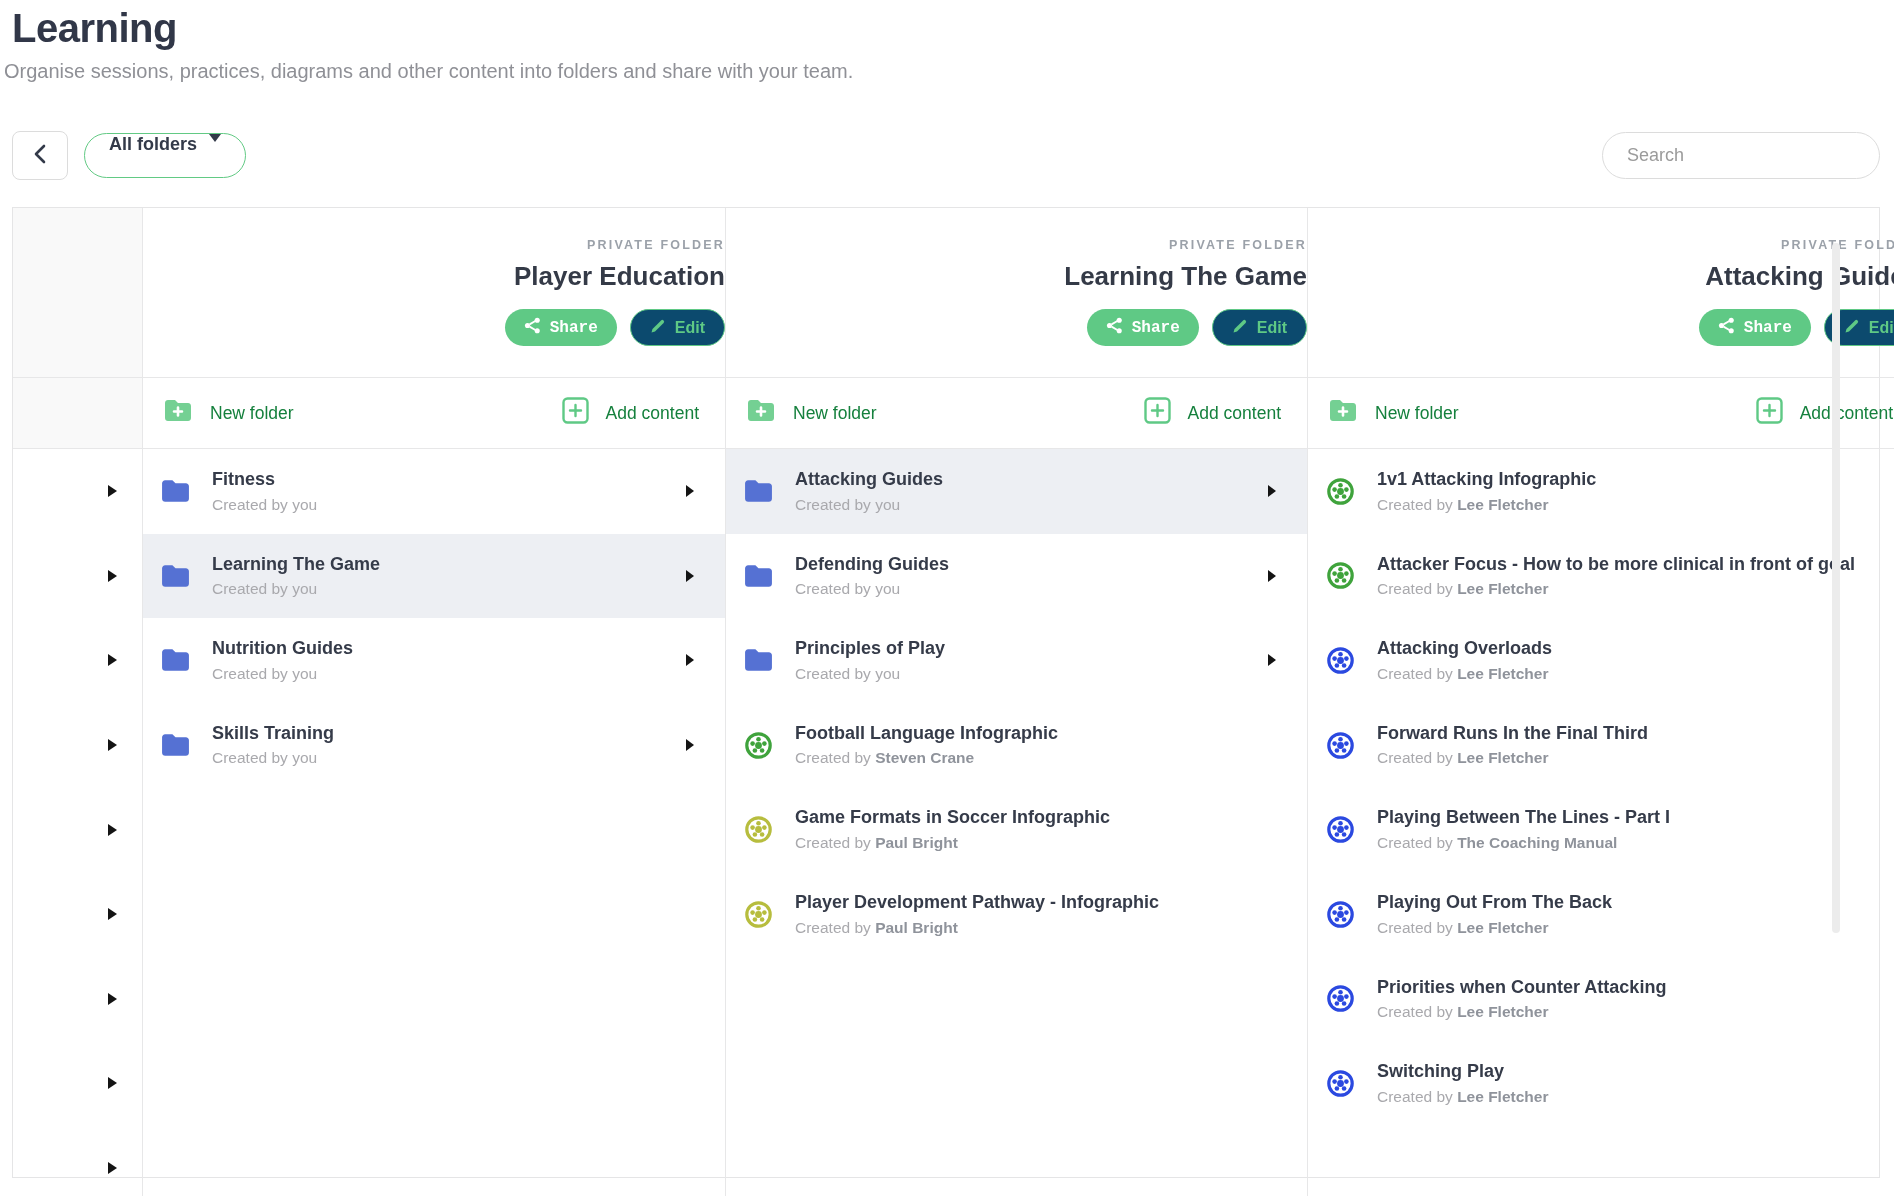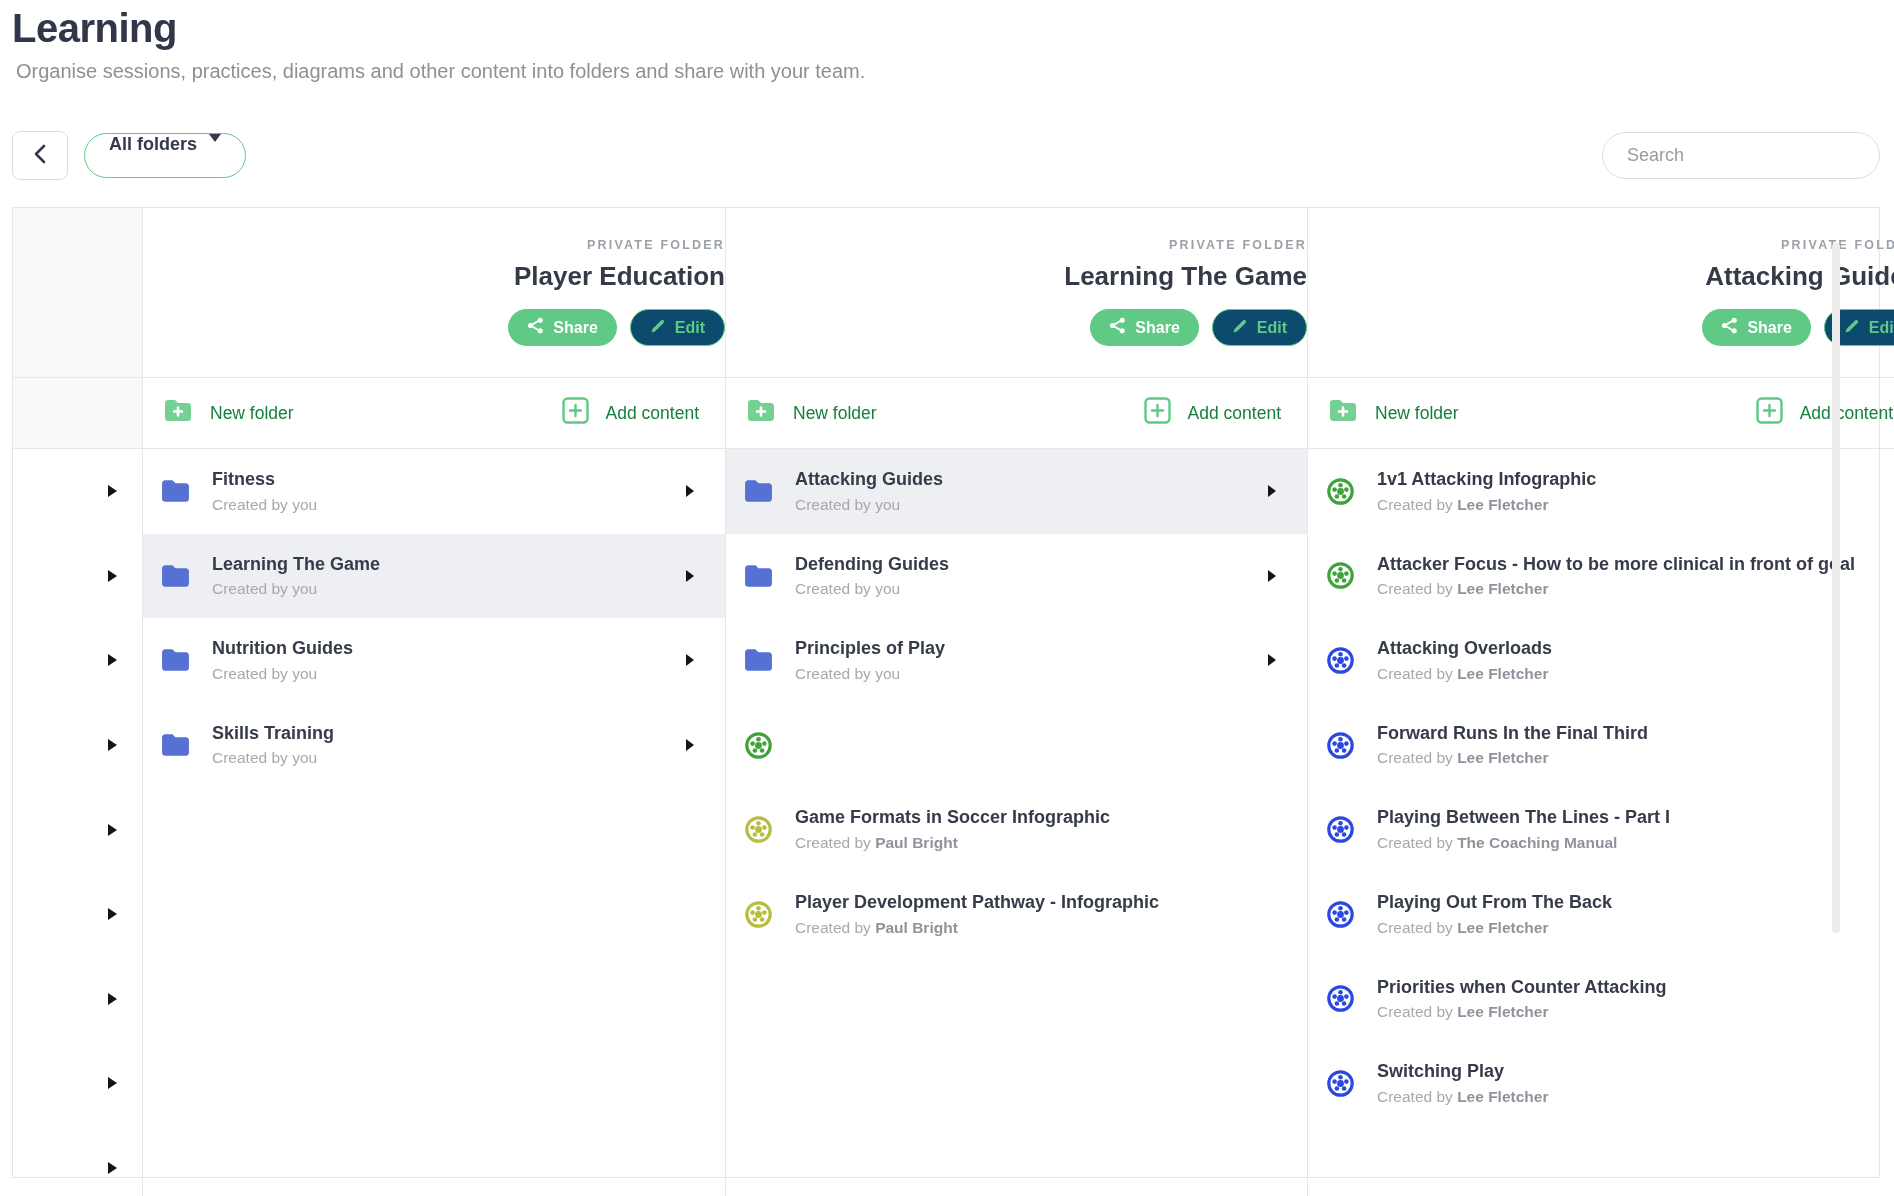--- a/index.html
+++ b/index.html
@@ -9,7 +9,7 @@
 
   
   .h1 { position:absolute; left:12px; top:6px; font-size:40px; font-weight:800; letter-spacing:-0.5px; color:#313748; }
-  .subtitle { position:absolute; left:16px; top:60px; font-size:20px; color:#8f9096; }
+  .subtitle { position:absolute; left:4px; top:60px; font-size:20px; color:#8f9096; }
 
   
   .back-btn { position:absolute; left:12px; top:131px; width:56px; height:49px; background:#fff;

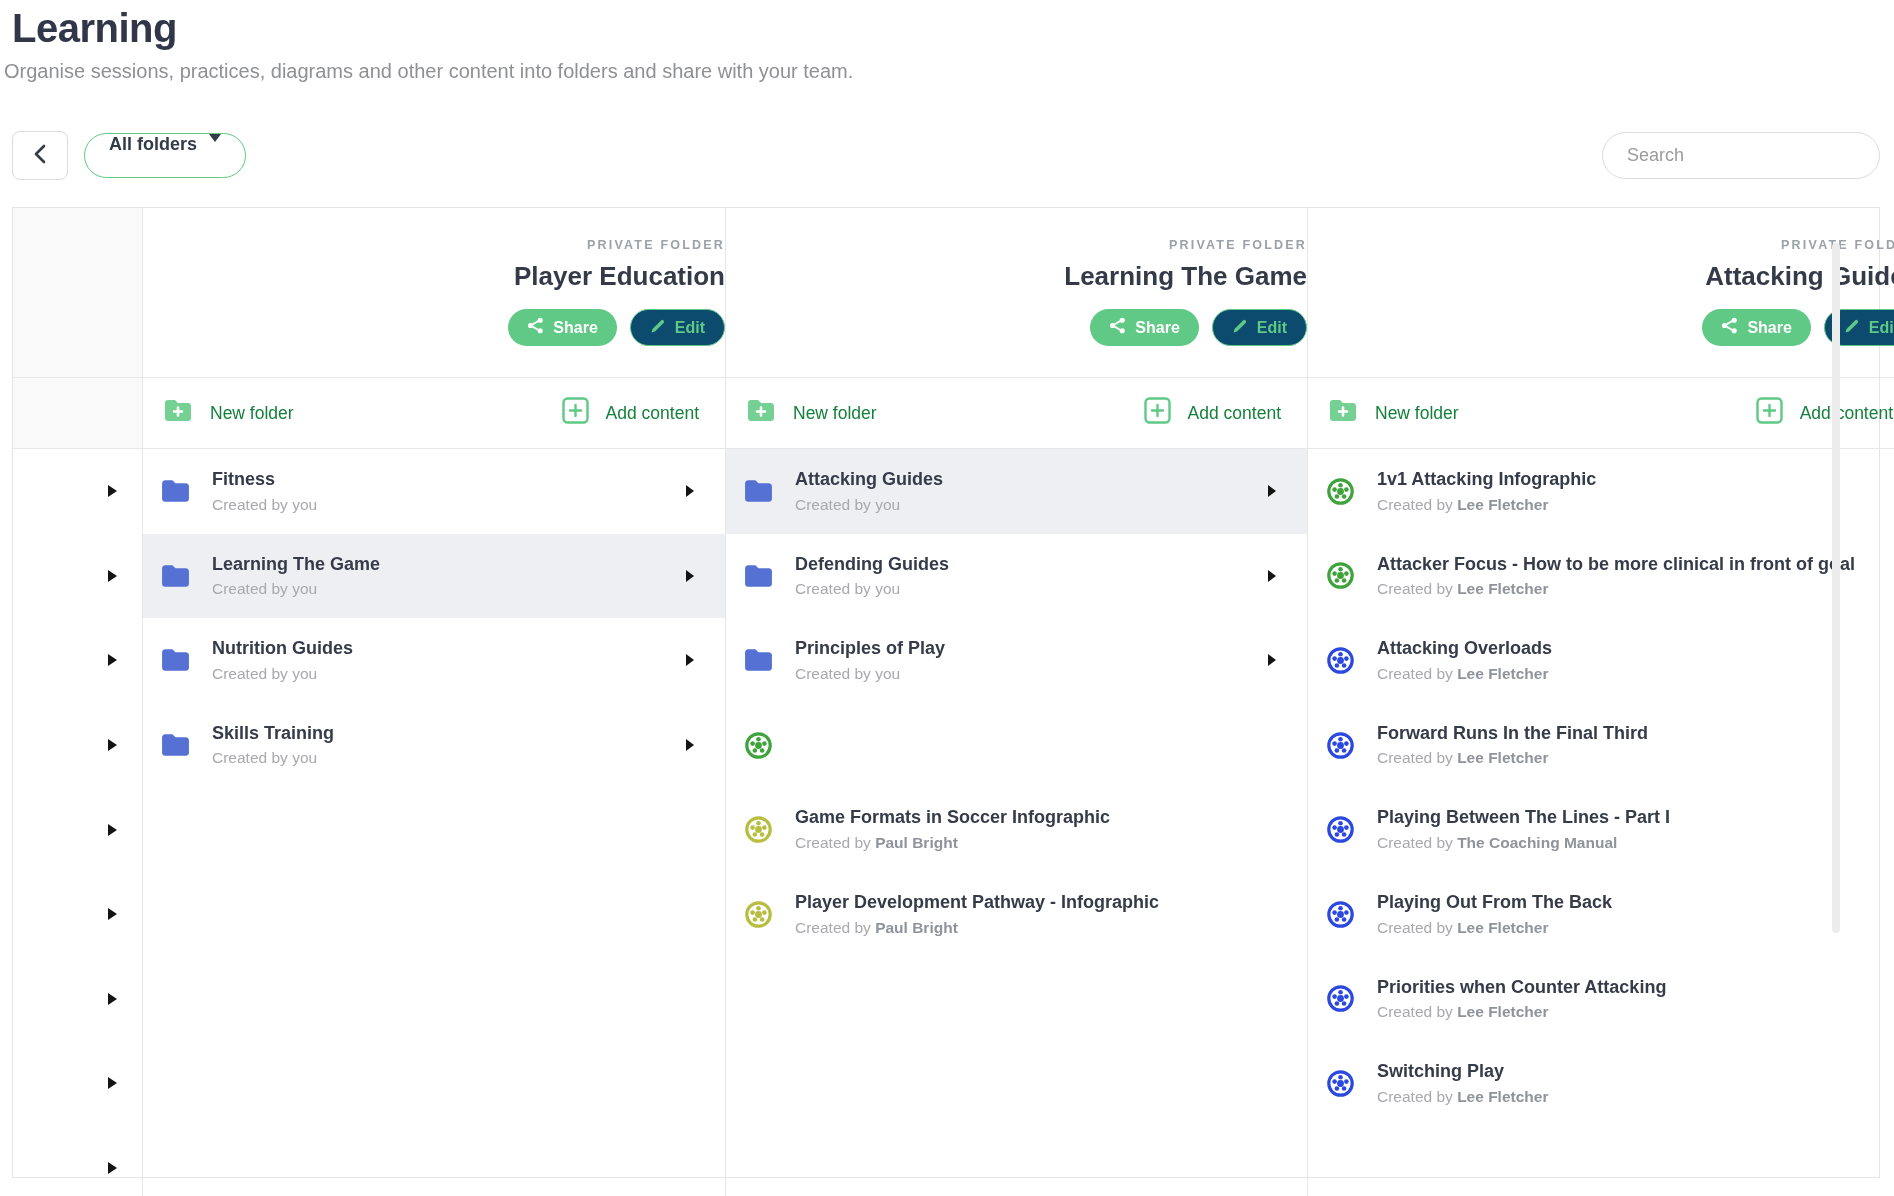--- a/index.html
+++ b/index.html
@@ -36,7 +36,7 @@
   .col-title { margin-top:9px; font-size:26px; font-weight:600; color:#343a47; }
   .btn-row { margin-top:17px; display:flex; gap:13px; }
   .share-btn { height:37px; padding:0 19px; background:#5fc985; border:none; border-radius:19px;
-    display:flex; align-items:center; gap:9px; color:#fff; font-size:16px; font-weight:700; font-family:Liberation Sans, sans-serif; cursor:pointer; }
+    display:flex; align-items:center; gap:9px; color:#fff; font-size:16px; font-weight:700; font-family:Liberation Mono, monospace; cursor:pointer; }
   .edit-btn { height:37px; padding:0 19px; background:#0c4a6e; border:1.5px solid #5fc985; border-radius:19px;
     display:flex; align-items:center; gap:9px; color:#5fc985; font-size:16px; font-weight:600; font-family:inherit; cursor:pointer; }
 

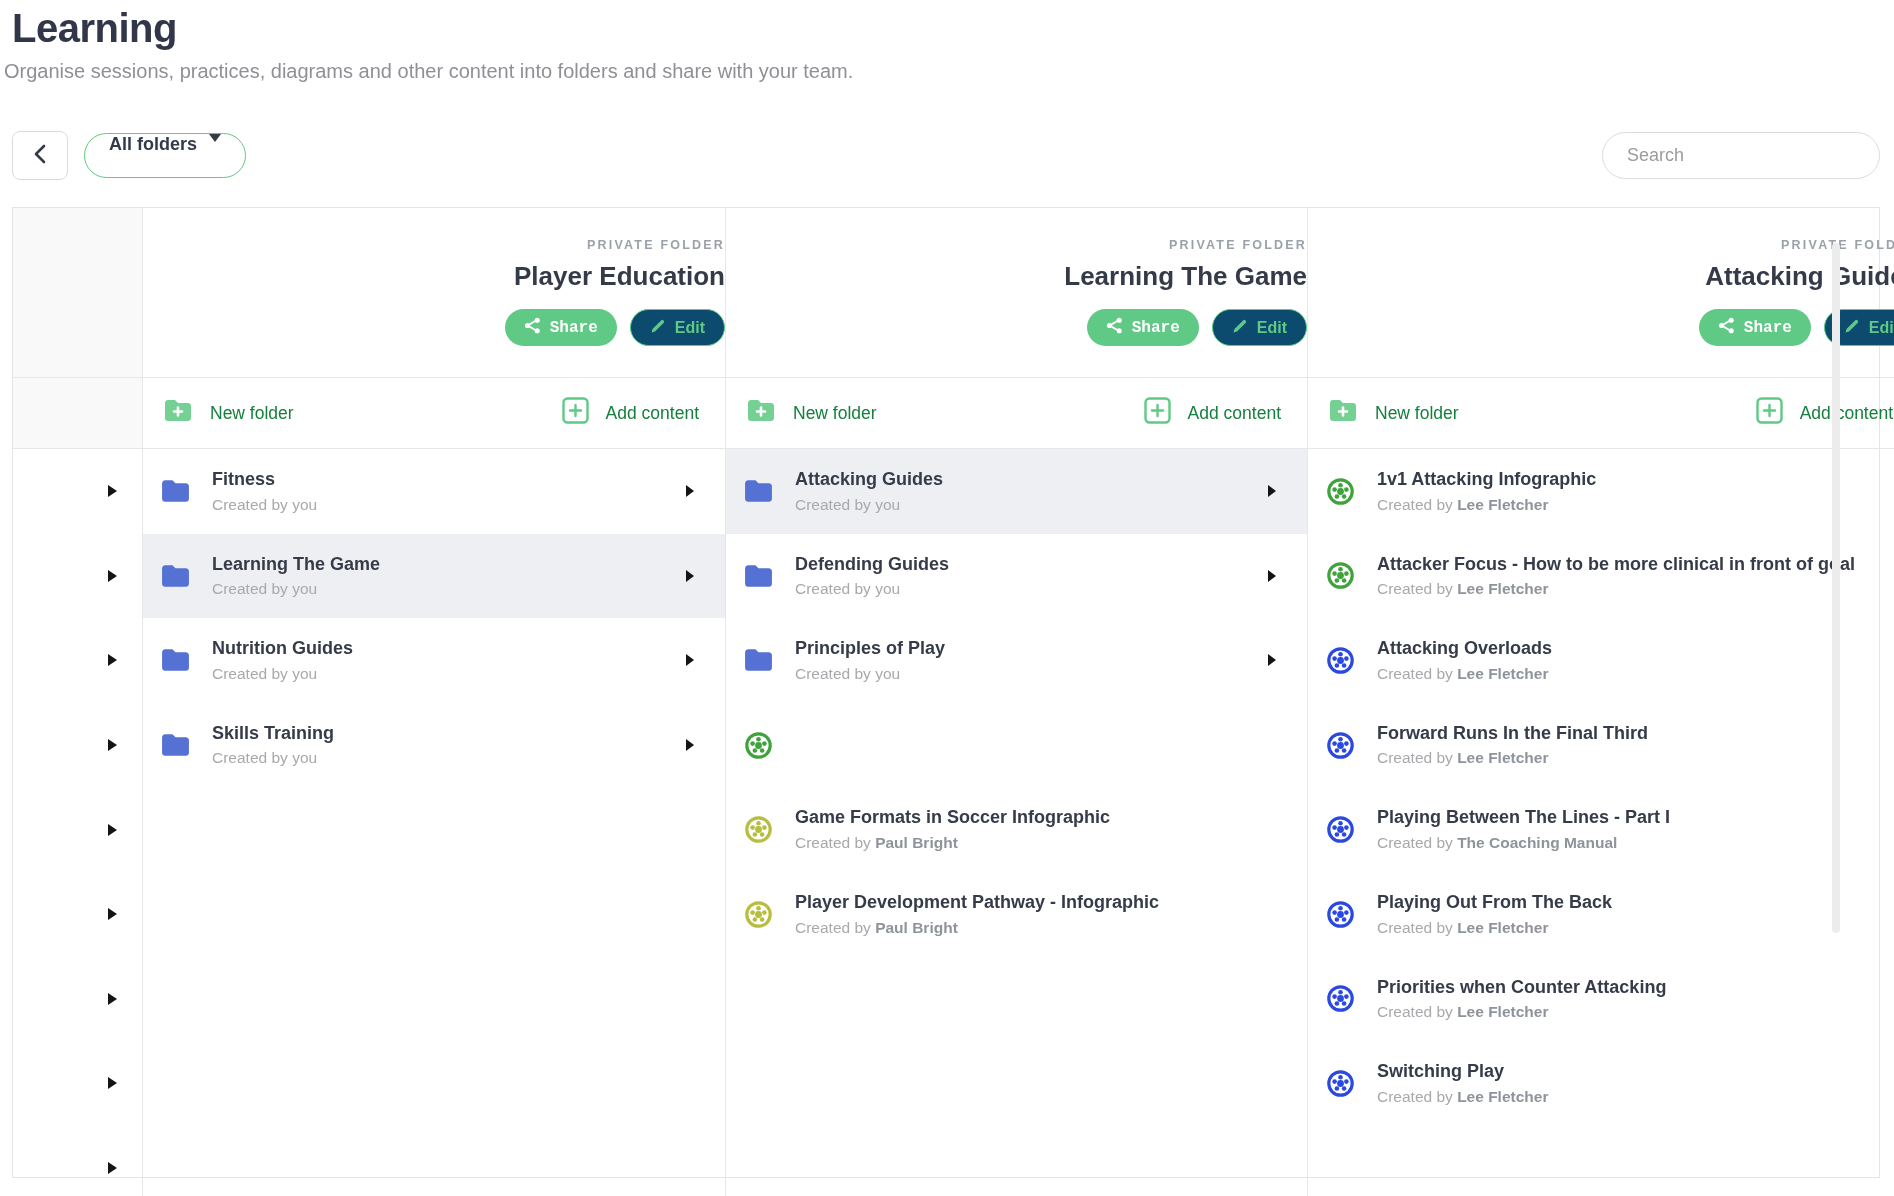--- a/index.html
+++ b/index.html
@@ -358,6 +358,10 @@
               <circle cx="8.6" cy="12.6" r="2.3" fill="#3fa33c"></circle>
             </svg>
           </span>
+          <span class="txt">
+            <div class="item-title">Football Language Infographic</div>
+            <div class="item-sub">Created by <span class="who">Steven Crane</span></div>
+          </span>
         </div>
         <div class="row">
           <span class="icon-box">

